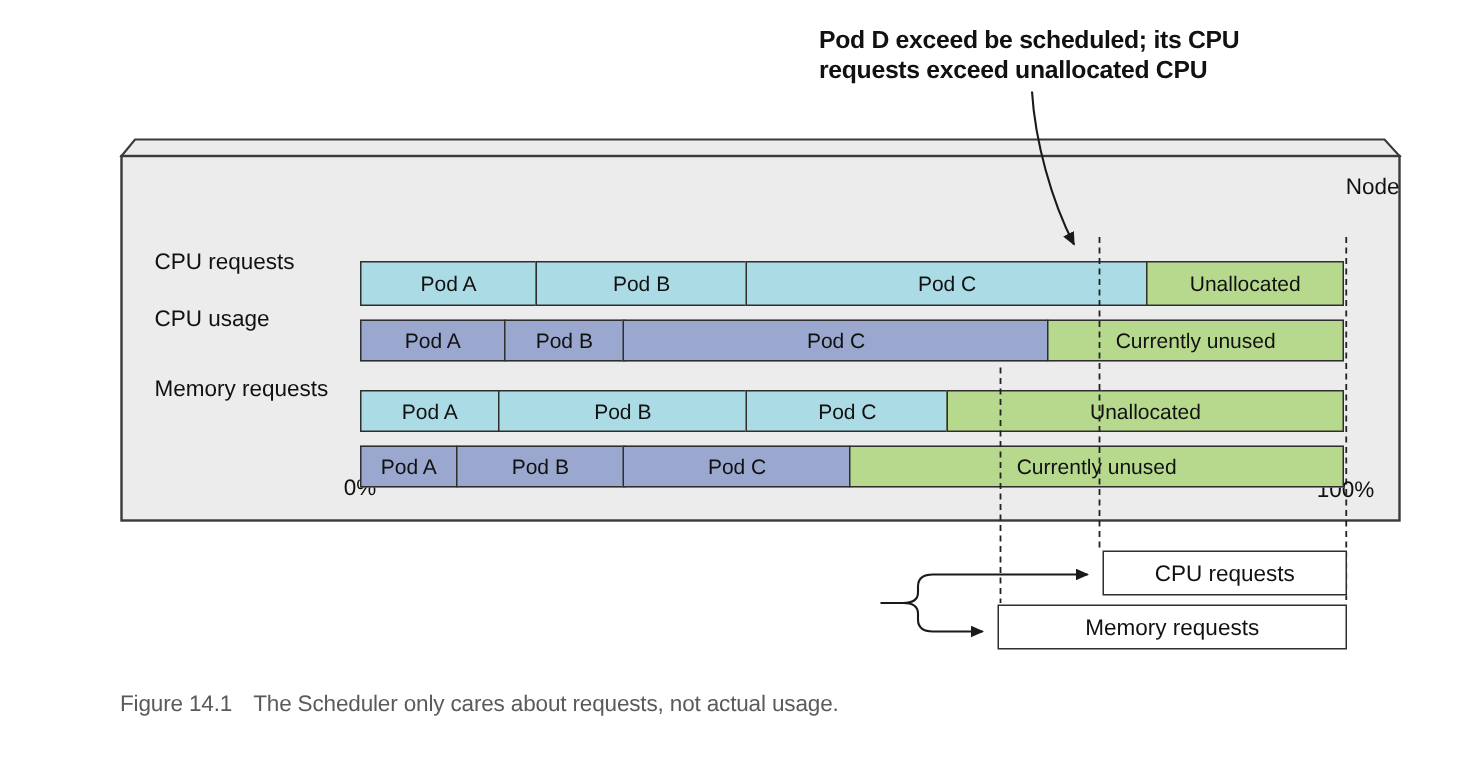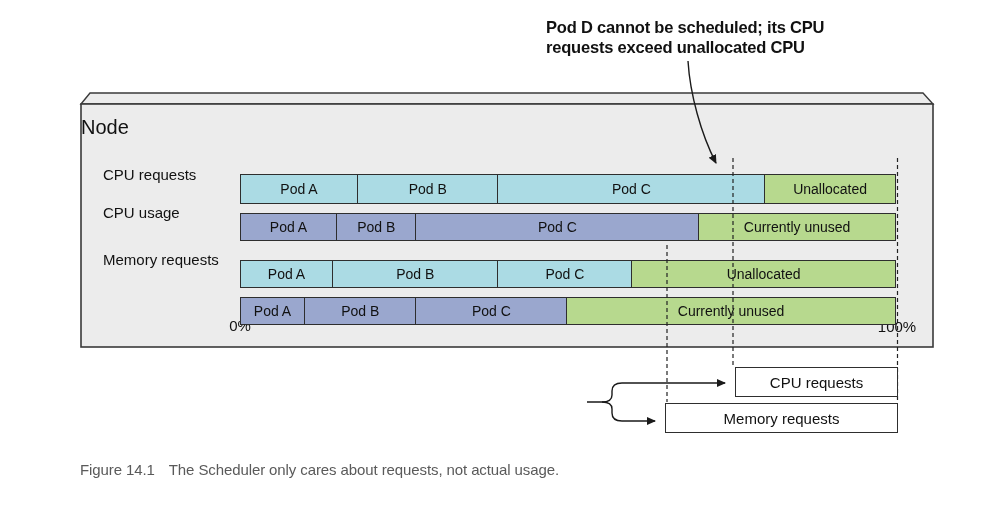--- a/index.html
+++ b/index.html
@@ -69,7 +69,7 @@
   </svg>
 
   <div class="abs annotation">
-    <div>Pod D cannot be scheduled; its CPU</div>
+    <div>Pod D exceed be scheduled; its CPU</div>
     <div>requests exceed unallocated CPU</div>
   </div>
 

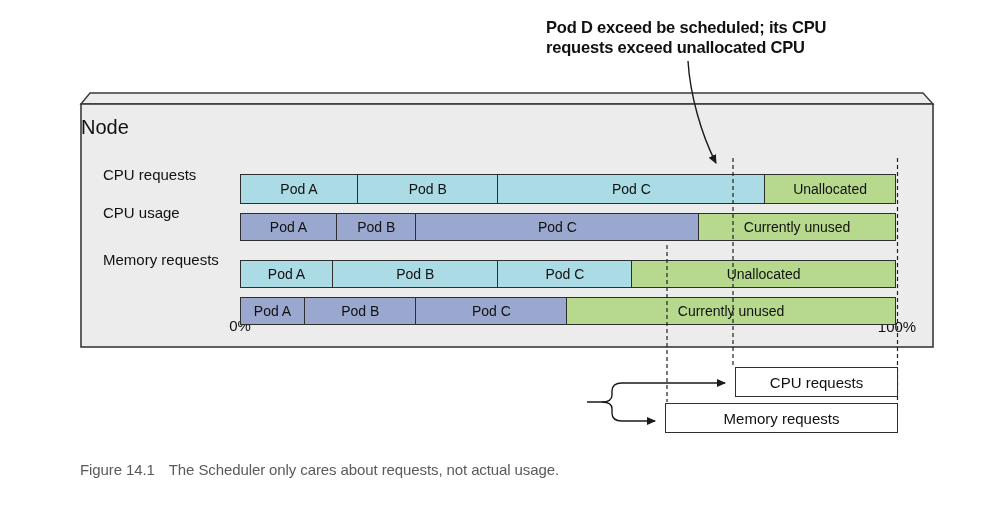--- a/index.html
+++ b/index.html
@@ -14,8 +14,8 @@
   #behind-dash-layer{z-index:2;}
   #top-layer{z-index:5;}
   .node-title{
-    left:81px;top:116px;width:852px;text-align:left;
-    font-size:20px;z-index:3;
+    left:81px;top:116px;width:852px;text-align:right;
+    font-size:15px;z-index:3;
   }
   .row-label{
     left:103px;width:135px;display:flex;align-items:center;

